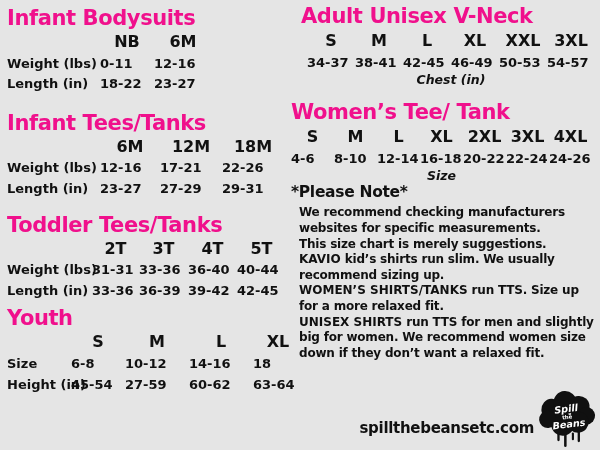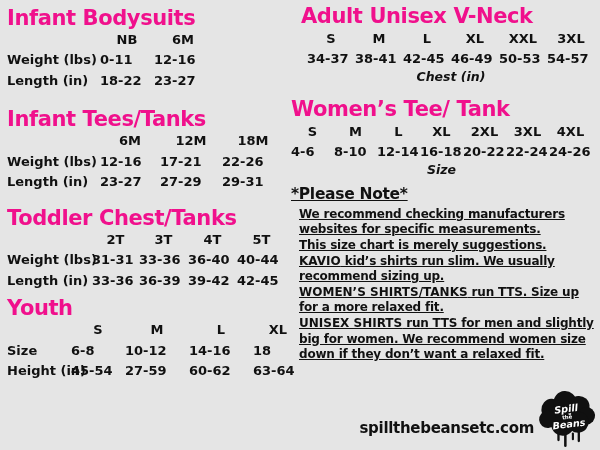--- a/index.html
+++ b/index.html
@@ -36,7 +36,7 @@
 
   .tbl{display:grid;row-gap:5px;width:fit-content;}
   .ch{
-    text-align:center;font-weight:bold;font-size:13px;
+    text-align:center;font-weight:bold;font-size:16px;
     white-space:nowrap;line-height:1.1;
   }
   .rl{

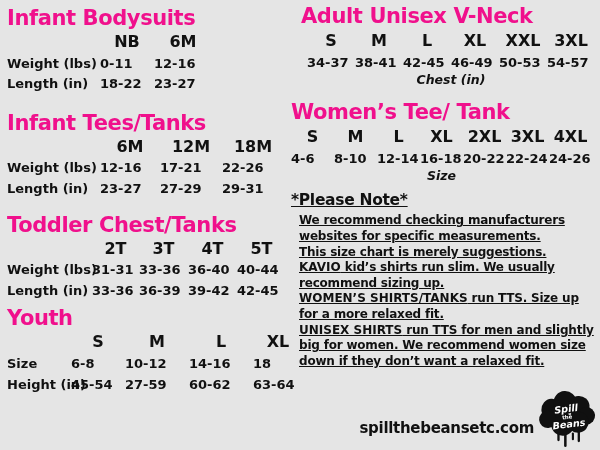--- a/index.html
+++ b/index.html
@@ -55,7 +55,7 @@
   }
   .rsec2{margin-top:13px;}
 
-  .note{margin-top:8px;text-decoration:underline;}
+  .note{margin-top:0;}
   .note-title{
     font-size:15.5px;font-weight:bold;margin:0 0 4px 0;letter-spacing:-0.3px;
   }

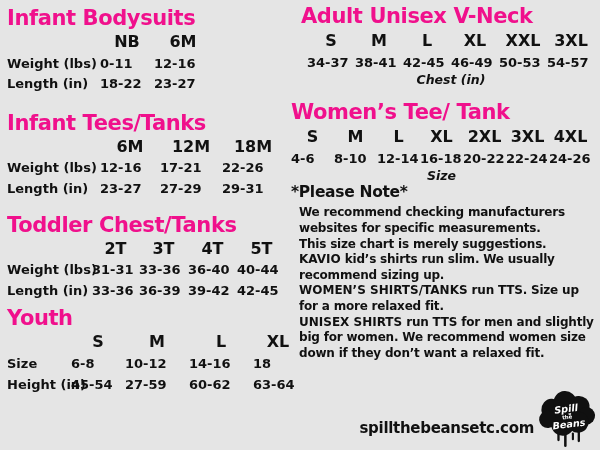--- a/index.html
+++ b/index.html
@@ -115,7 +115,7 @@
     </section>
 
     <section class="sec m3">
-      <h2 class="ttl">Toddler Chest/Tanks</h2>
+      <h2 class="ttl">Toddler Tees/Tanks</h2>
       <div class="tbl" style="grid-template-columns:85px 47px 49px 49px 49px">
         <div class="corner"></div>
         <div class="ch">2T</div>

